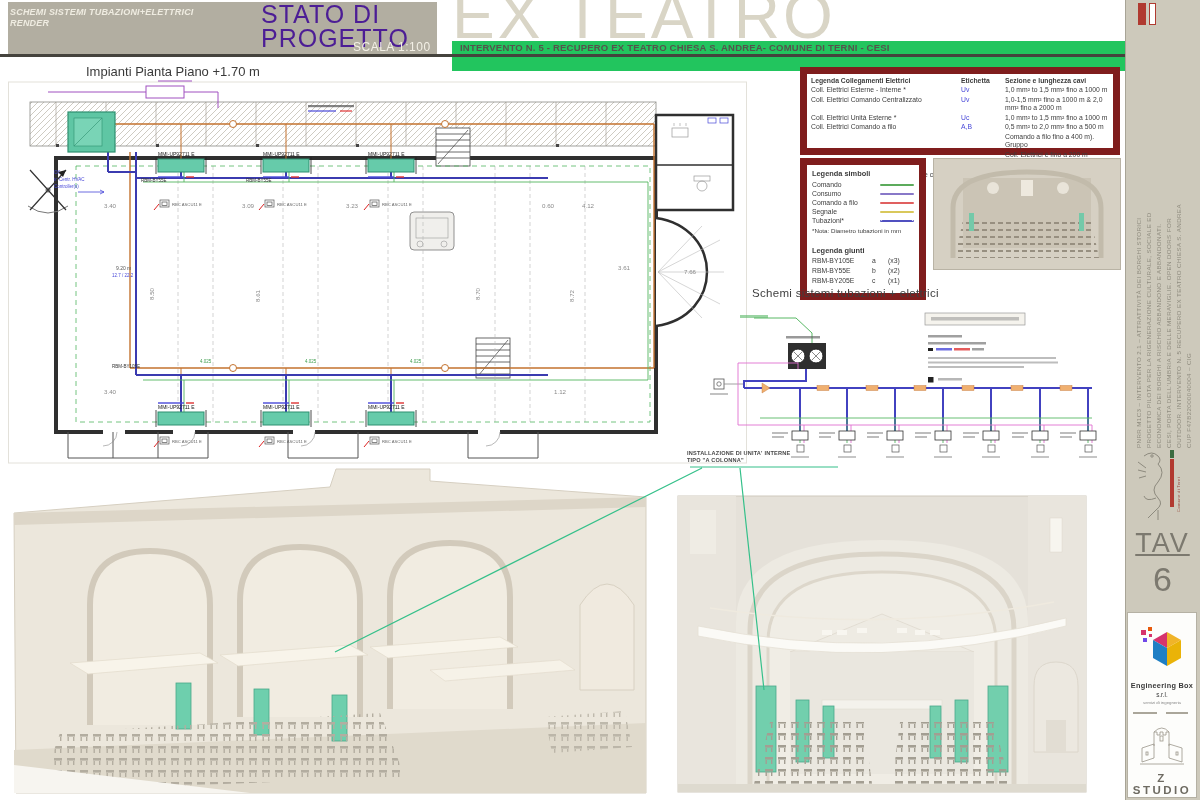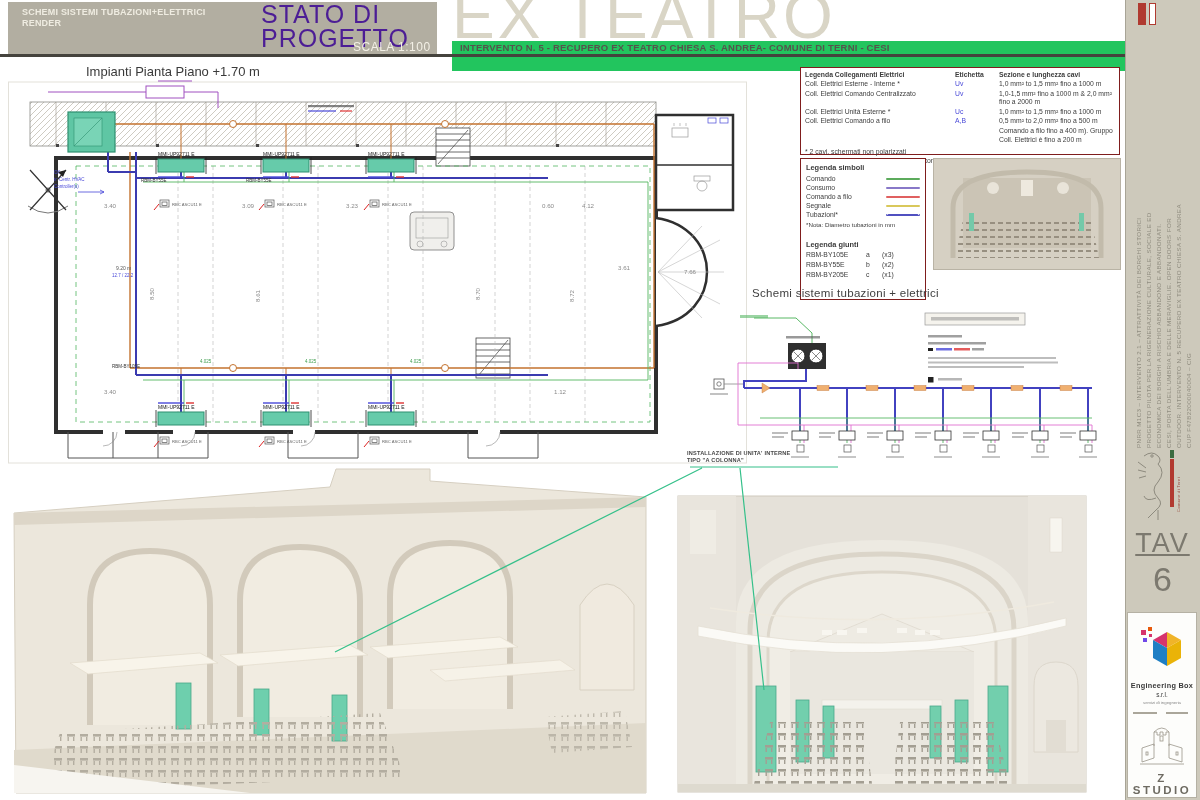--- a/index.html
+++ b/index.html
@@ -7,7 +7,7 @@
   .abs{position:absolute;}
   
   .hdr-left{left:8px;top:2px;width:429px;height:52px;background:#b2aea1;}
-  .disc{left:14px;top:5px;font-size:9px;font-weight:bold;color:#efece1;line-height:1.25;letter-spacing:.2px;}
+  .disc{left:2px;top:5px;font-size:9px;font-weight:bold;color:#efece1;line-height:1.25;letter-spacing:.2px;font-style:italic;}
   .status{left:253px;top:1px;font-size:25px;color:#4c1d95;line-height:.94;letter-spacing:1px;white-space:nowrap;}
   .scala{left:345px;top:38px;font-size:12px;color:#f3f0e6;letter-spacing:.5px;}
   .extitle-clip{left:452px;top:0;width:672px;height:44px;overflow:hidden;}

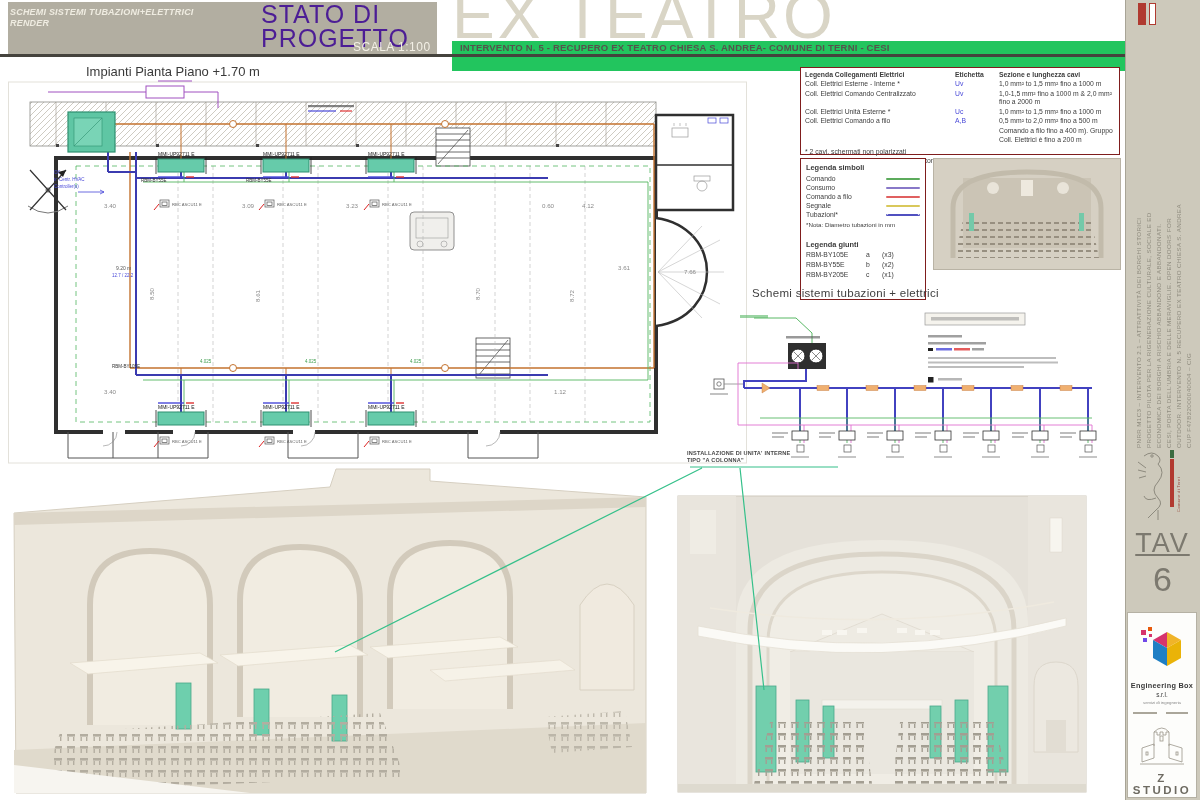--- a/index.html
+++ b/index.html
@@ -16,7 +16,7 @@
   .subtxt{padding-left:8px;font-size:9.5px;font-weight:bold;color:#55534c;line-height:13px;letter-spacing:.2px;white-space:nowrap;}
   .rule{left:0;top:54px;width:1125px;height:3px;background:#45433d;}
   
-  .lgbox{border:1px solid #7f1d1d;background:#fff;font-size:6.8px;color:#3c3c3c;}
+  .lgbox{border:7px solid #7f1d1d;background:#fff;font-size:6.8px;color:#3c3c3c;}
   .cavi{left:800px;top:67px;width:320px;height:88px;padding:3px 4px;box-sizing:border-box;}
   .cavi-grid{display:grid;grid-template-columns:148px 42px 1fr;column-gap:2px;row-gap:1px;line-height:1.25;}
   .cavi-hd{font-weight:bold;}

